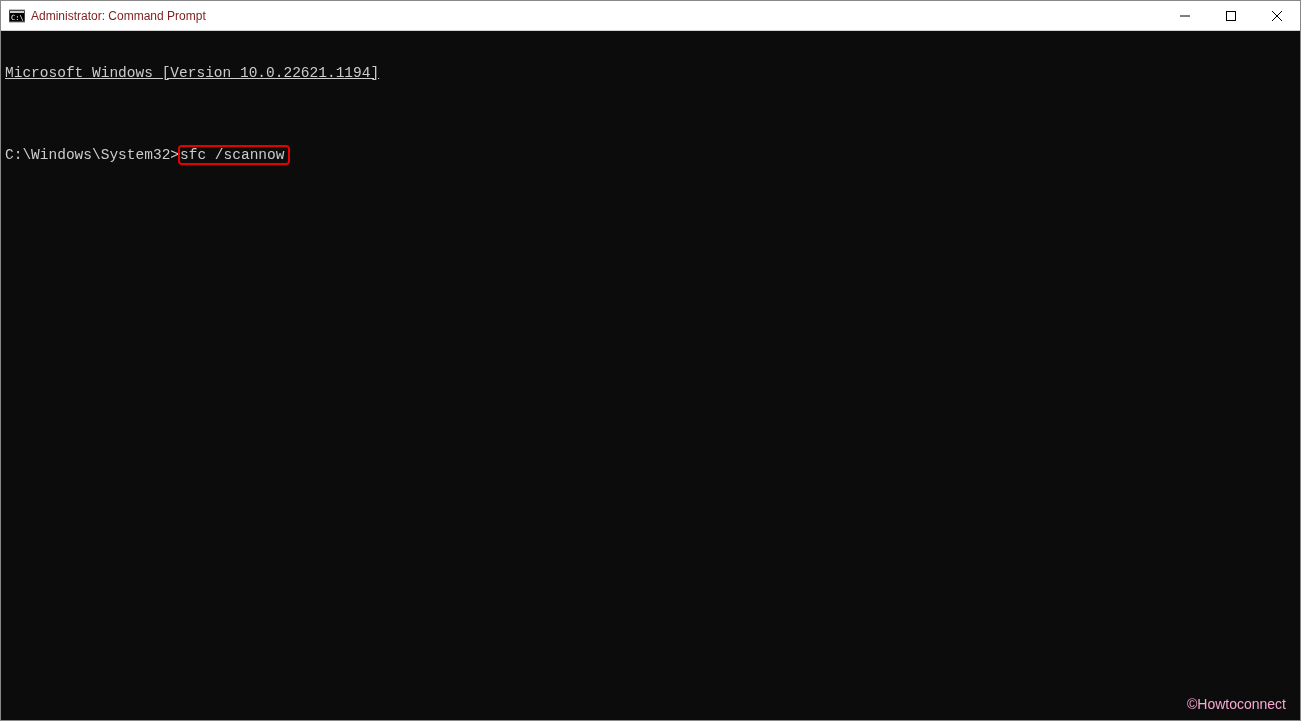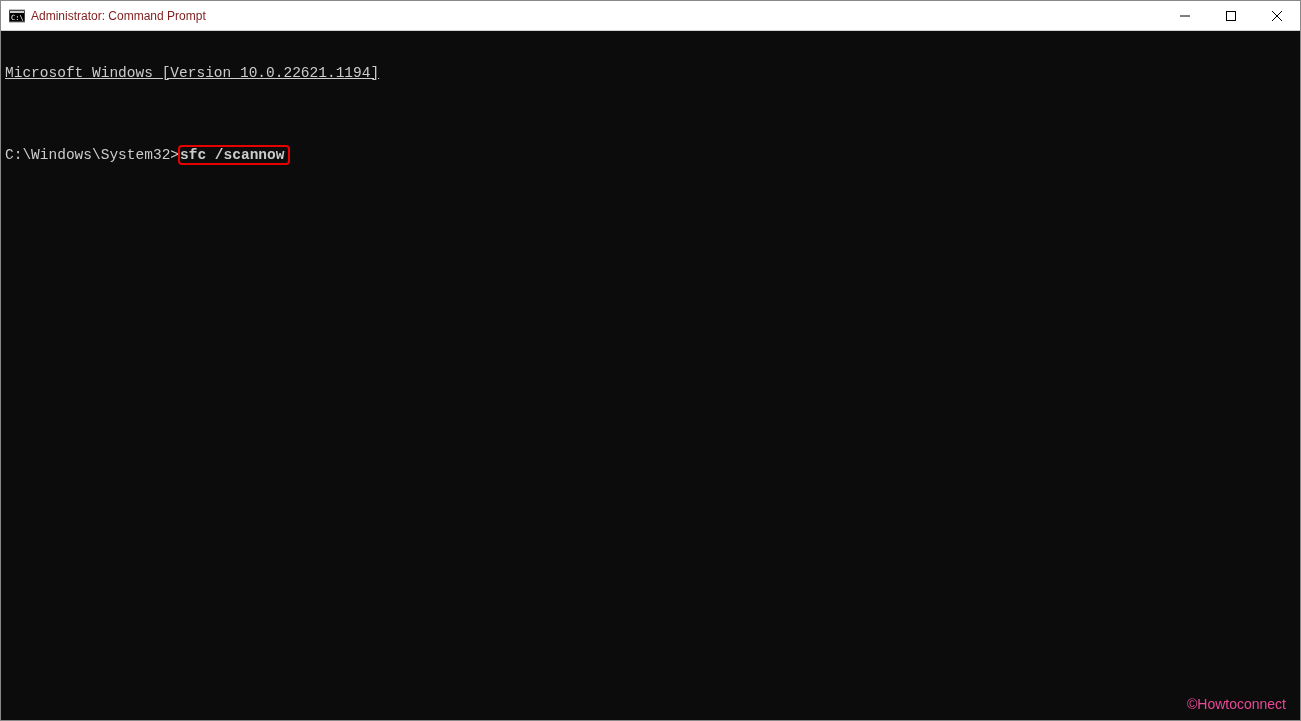--- a/index.html
+++ b/index.html
@@ -87,7 +87,6 @@
       border-radius: 4px;
       padding: 0 4px 0 0;
       margin-left: -1px;
-      font-weight: bold;
     }
     .watermark {
       position: absolute;

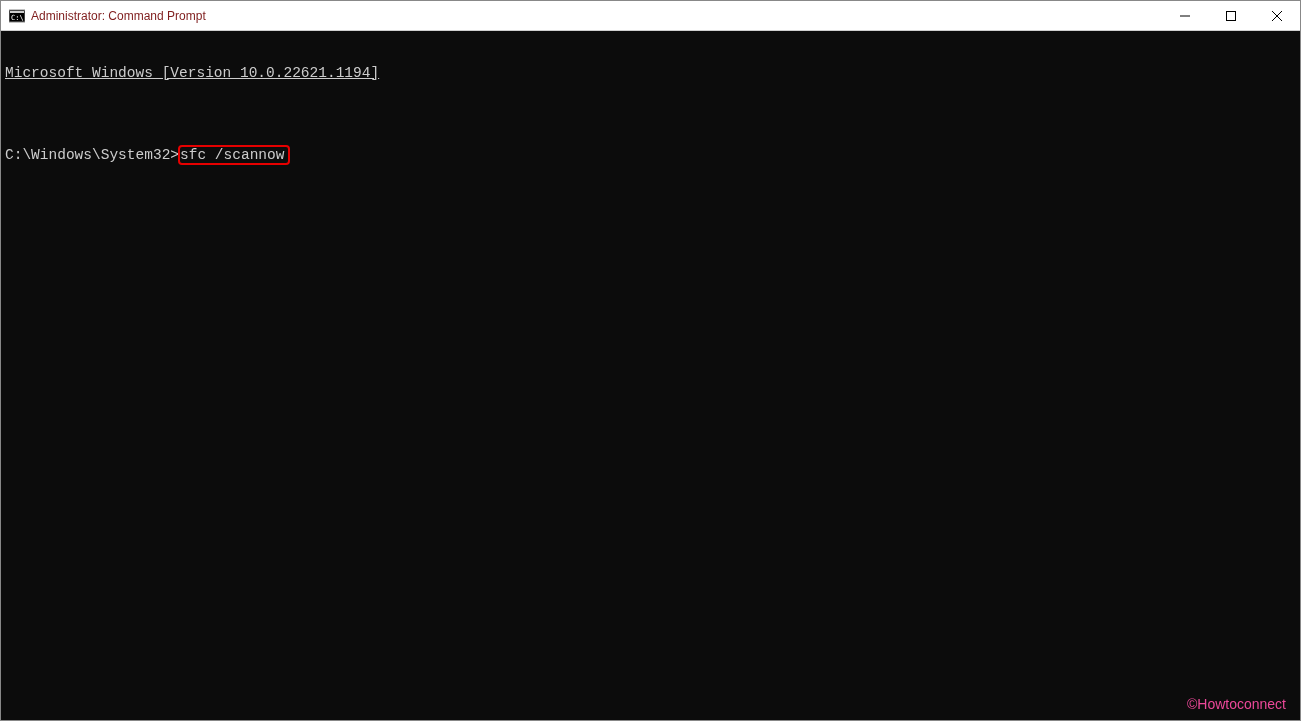--- a/index.html
+++ b/index.html
@@ -92,7 +92,7 @@
       position: absolute;
       bottom: 8px;
       right: 14px;
-      color: #ec4899;
+      color: #f9a8d4;
       font-family: "Segoe UI", sans-serif;
       font-size: 14px;
     }

